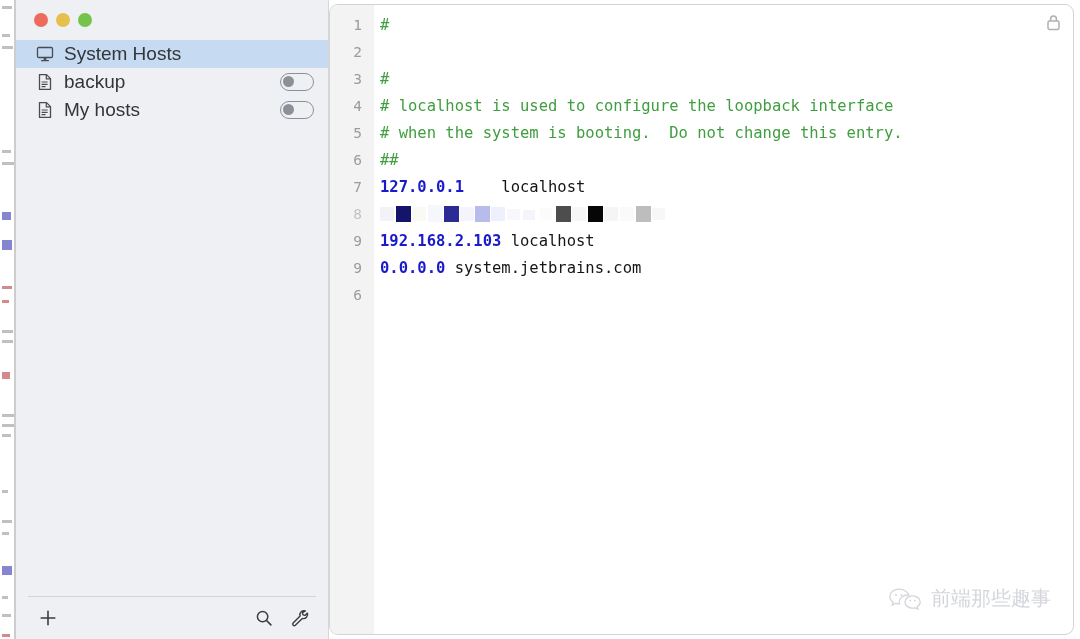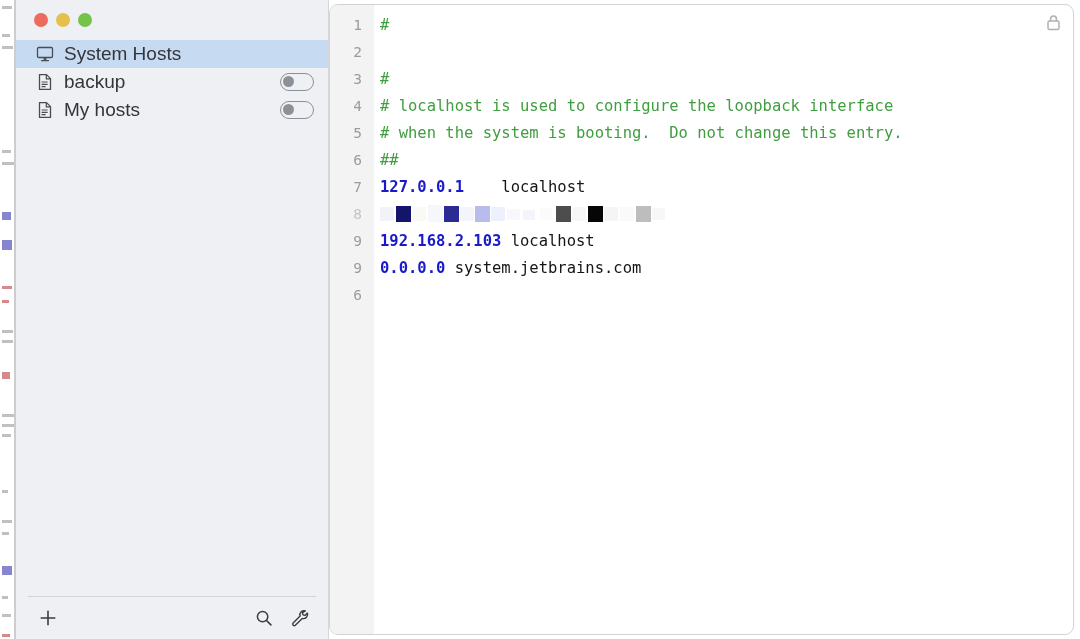--- a/index.html
+++ b/index.html
@@ -317,6 +317,19 @@
 
     </div>
 
+    <div class="wm">
+      <span>
+        <svg viewBox="0 0 34 24" width="34" height="24">
+          <path d="M11 2.2C5.9 2.2 1.8 5.5 1.8 9.6c0 2.3 1.3 4.4 3.4 5.7l-.9 2.7 3.2-1.6c1 .3 2.1.5 3.2.5.3 0 .6 0 .9-.1-.2-.6-.3-1.2-.3-1.8 0-3.9 3.8-7 8.5-7 .3 0 .6 0 .9.1C20 5 15.9 2.2 11 2.2z" fill="none" stroke="#d4d6dc" stroke-width="1.3"></path>
+          <circle cx="8" cy="8" r="1" fill="#d4d6dc"></circle>
+          <circle cx="13.4" cy="8" r="1" fill="#d4d6dc"></circle>
+          <path d="M32.2 15c0-3.4-3.4-6.2-7.6-6.2S17 11.6 17 15s3.4 6.2 7.6 6.2c.9 0 1.8-.1 2.6-.4l2.7 1.3-.7-2.2c1.8-1.1 3-2.9 3-4.9z" fill="none" stroke="#d4d6dc" stroke-width="1.3"></path>
+          <circle cx="22.3" cy="13.6" r=".9" fill="#d4d6dc"></circle>
+          <circle cx="26.9" cy="13.6" r=".9" fill="#d4d6dc"></circle>
+        </svg>
+      </span>
+      <span>前端那些趣事</span>
+    </div>
 
   </div>
 

